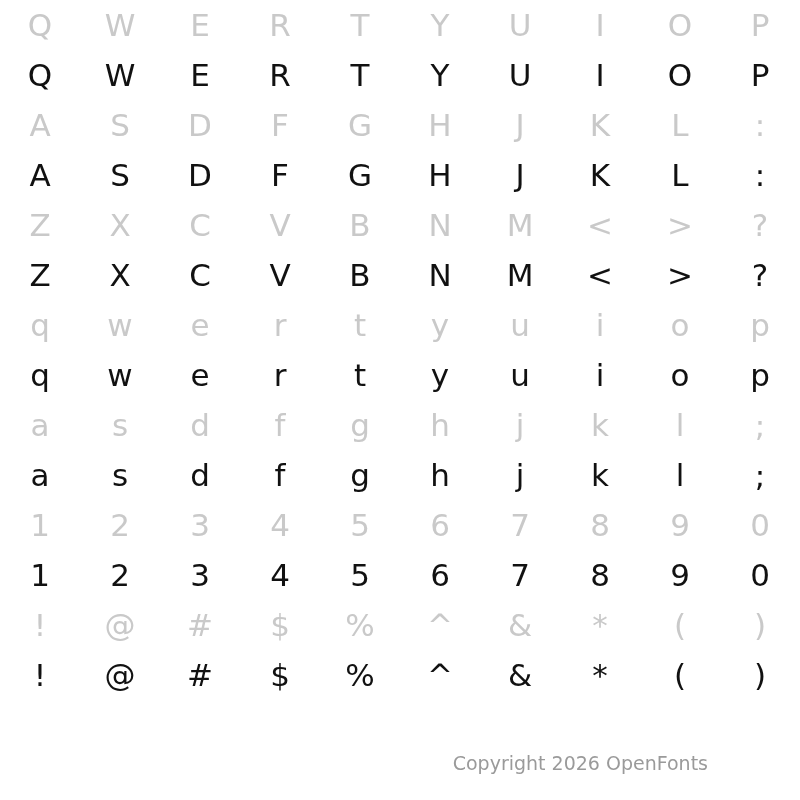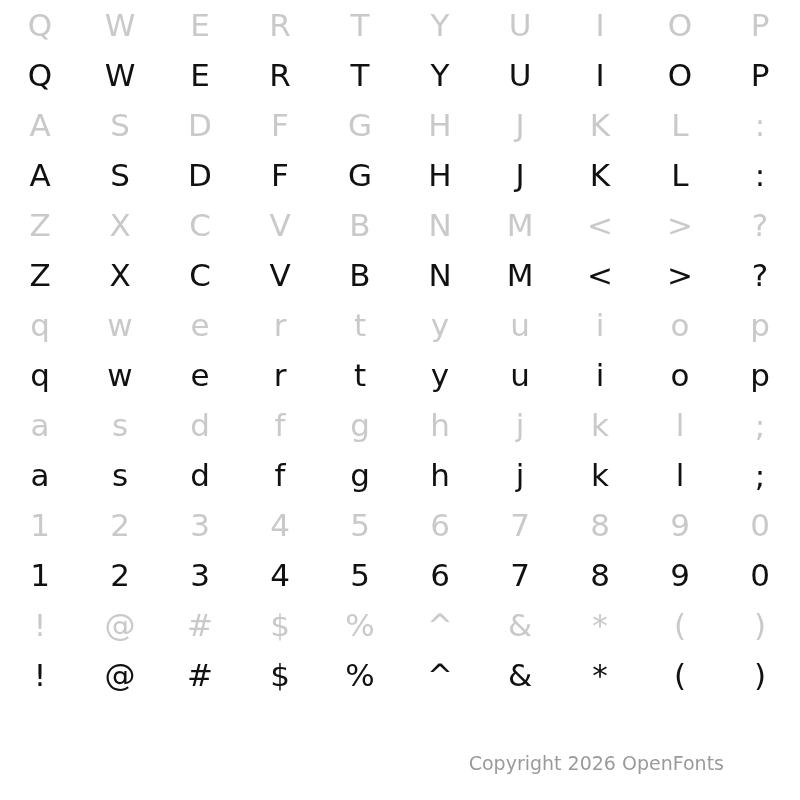--- a/index.html
+++ b/index.html
@@ -59,7 +59,7 @@
   .footer {
     position: absolute;
     left: 0;
-    right: 0;
+    right: 16px;
     bottom: 26px;
     text-align: right;
     padding-right: 76px;

